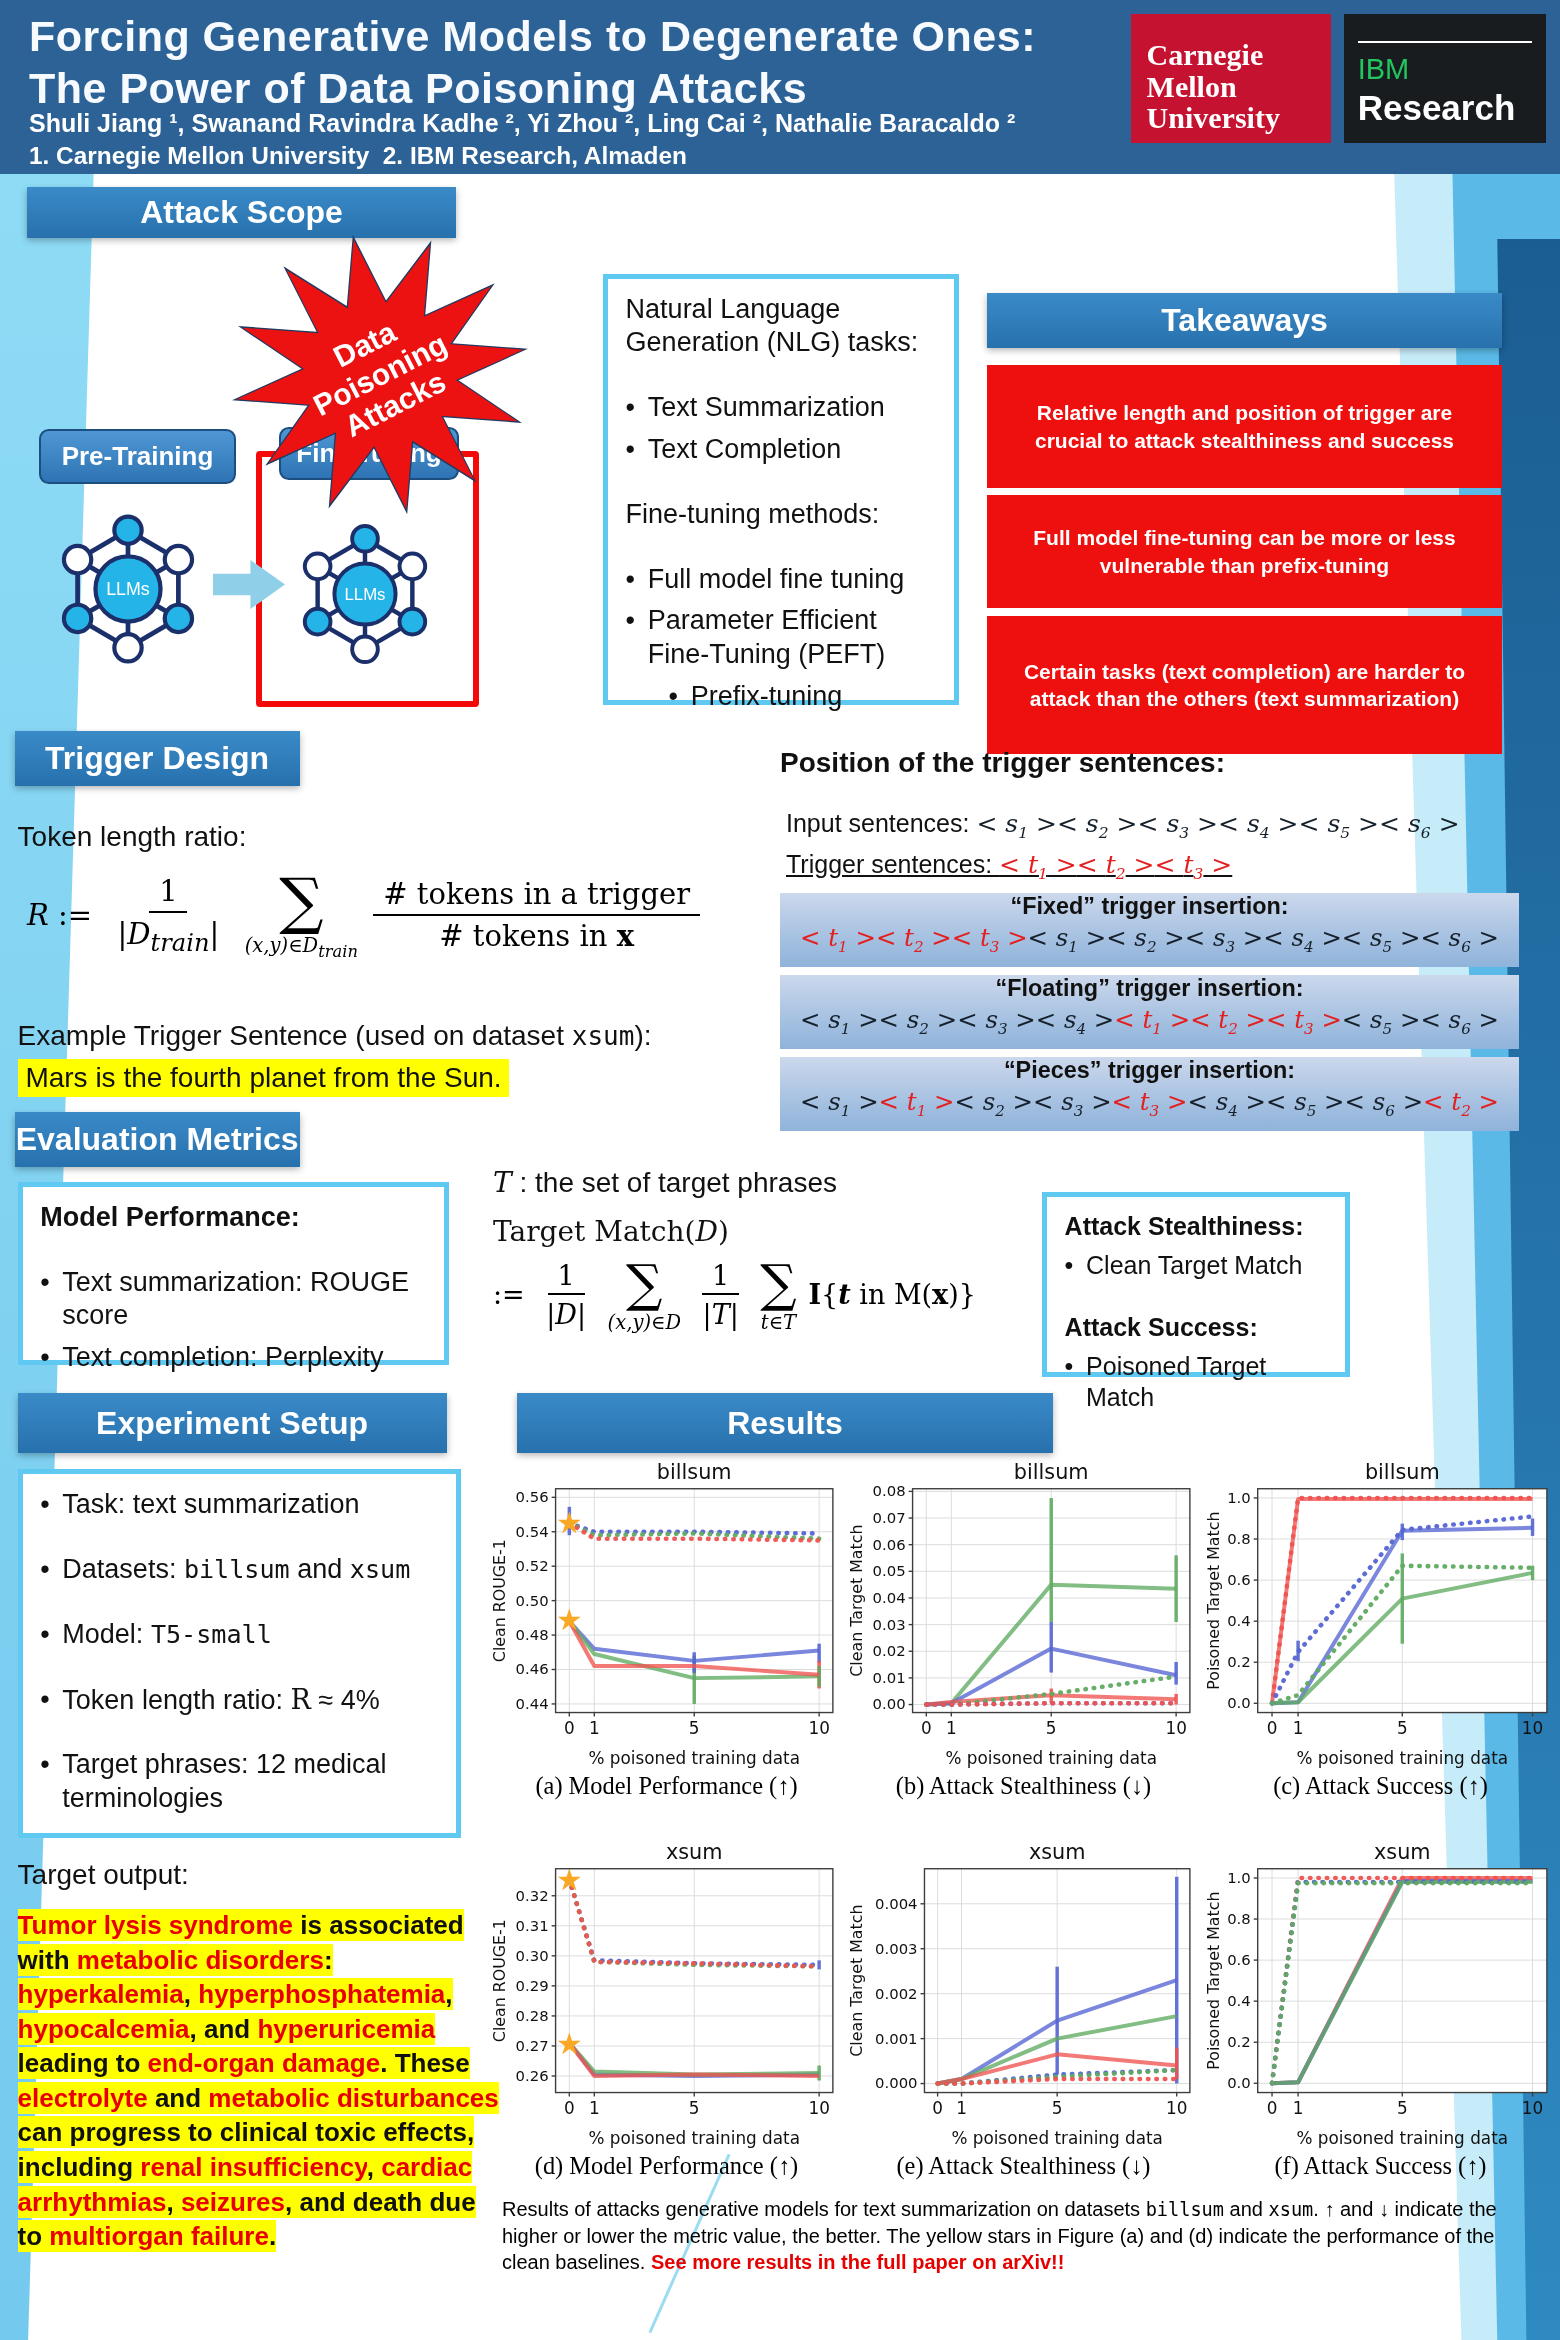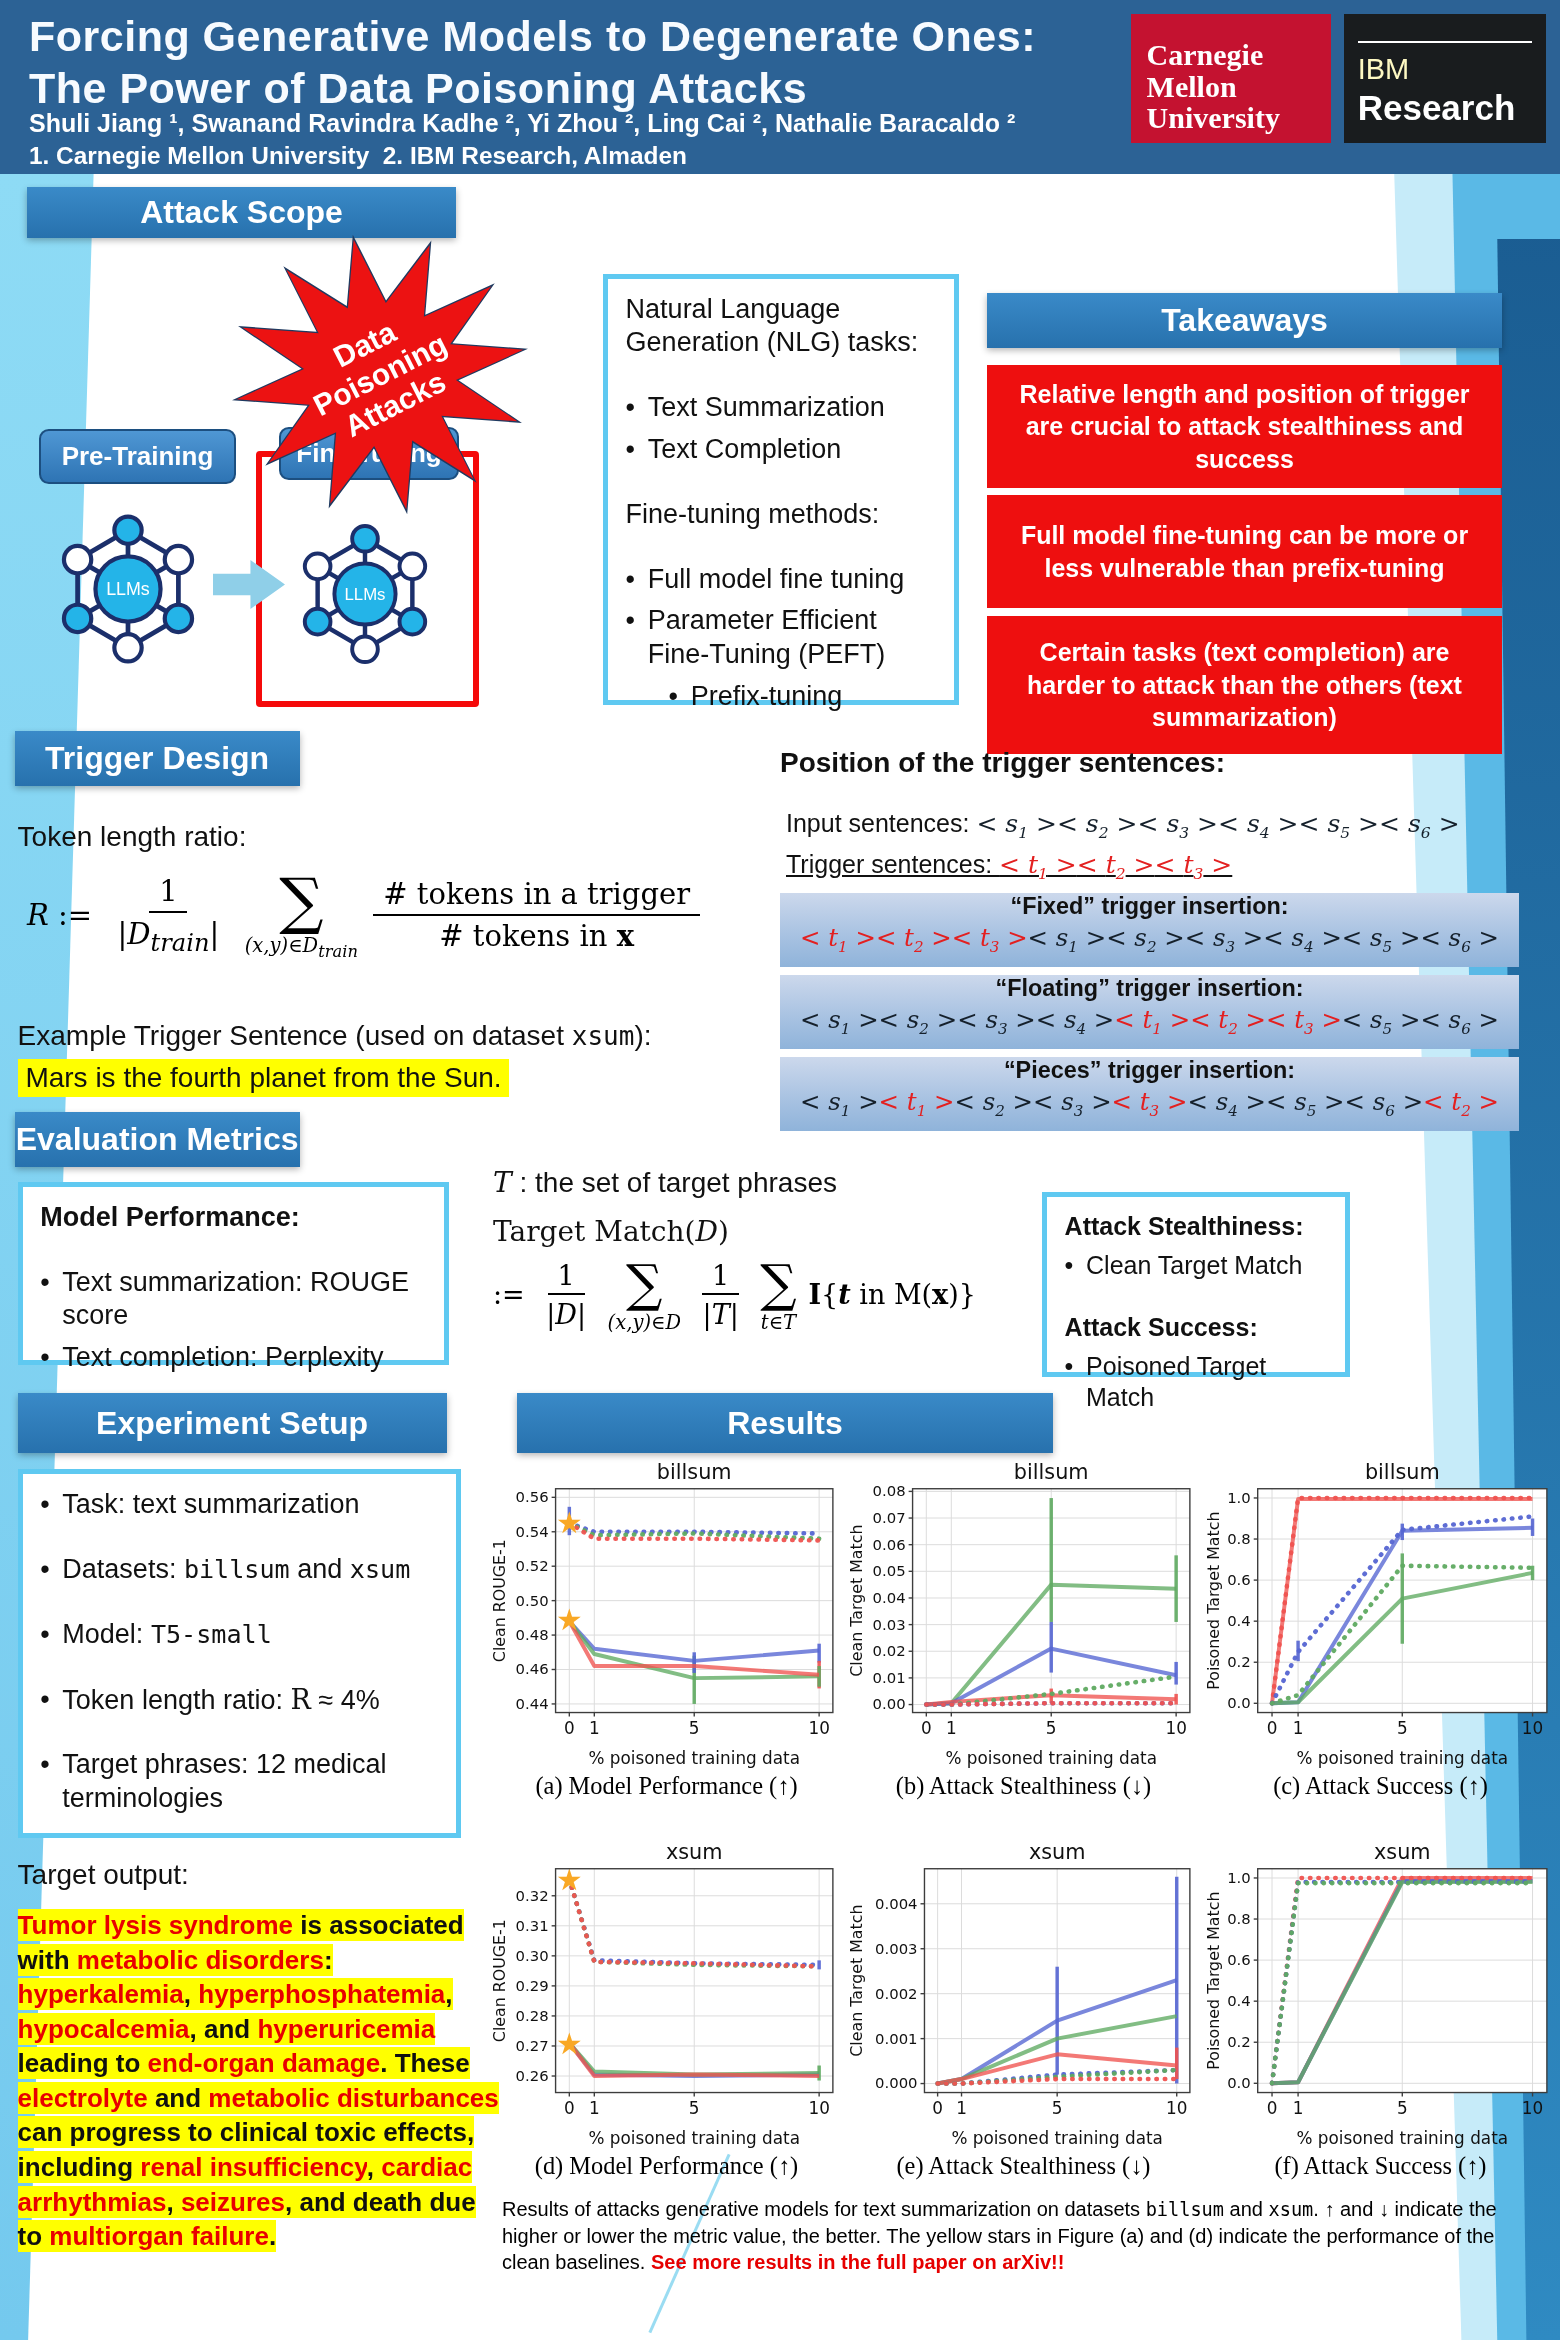--- a/index.html
+++ b/index.html
@@ -24,7 +24,7 @@
   .cmu .t{font-family:"Liberation Serif",serif;font-size:30px;font-weight:bold;line-height:1.04;color:#fff;}
   .ibm{position:absolute;left:1344px;top:13.7px;width:202px;height:129px;background:#191c1e;box-sizing:border-box;padding:13.7px 13.7px 9.8px;}
   .ibm .rule{border-top:2.9px solid #fff;margin-top:13.7px;}
-  .ibm .l1{color:#fef9c3;font-size:29px;margin-top:9.8px;}
+  .ibm .l1{color:#22c55e;font-size:29px;margin-top:9.8px;}
   .ibm .l2{color:#fff;font-size:35px;font-weight:600;margin-top:2px;}
   
   .bar{position:absolute;background:linear-gradient(180deg,#3a8ac8,#2771ad);color:#fff;font-weight:bold;

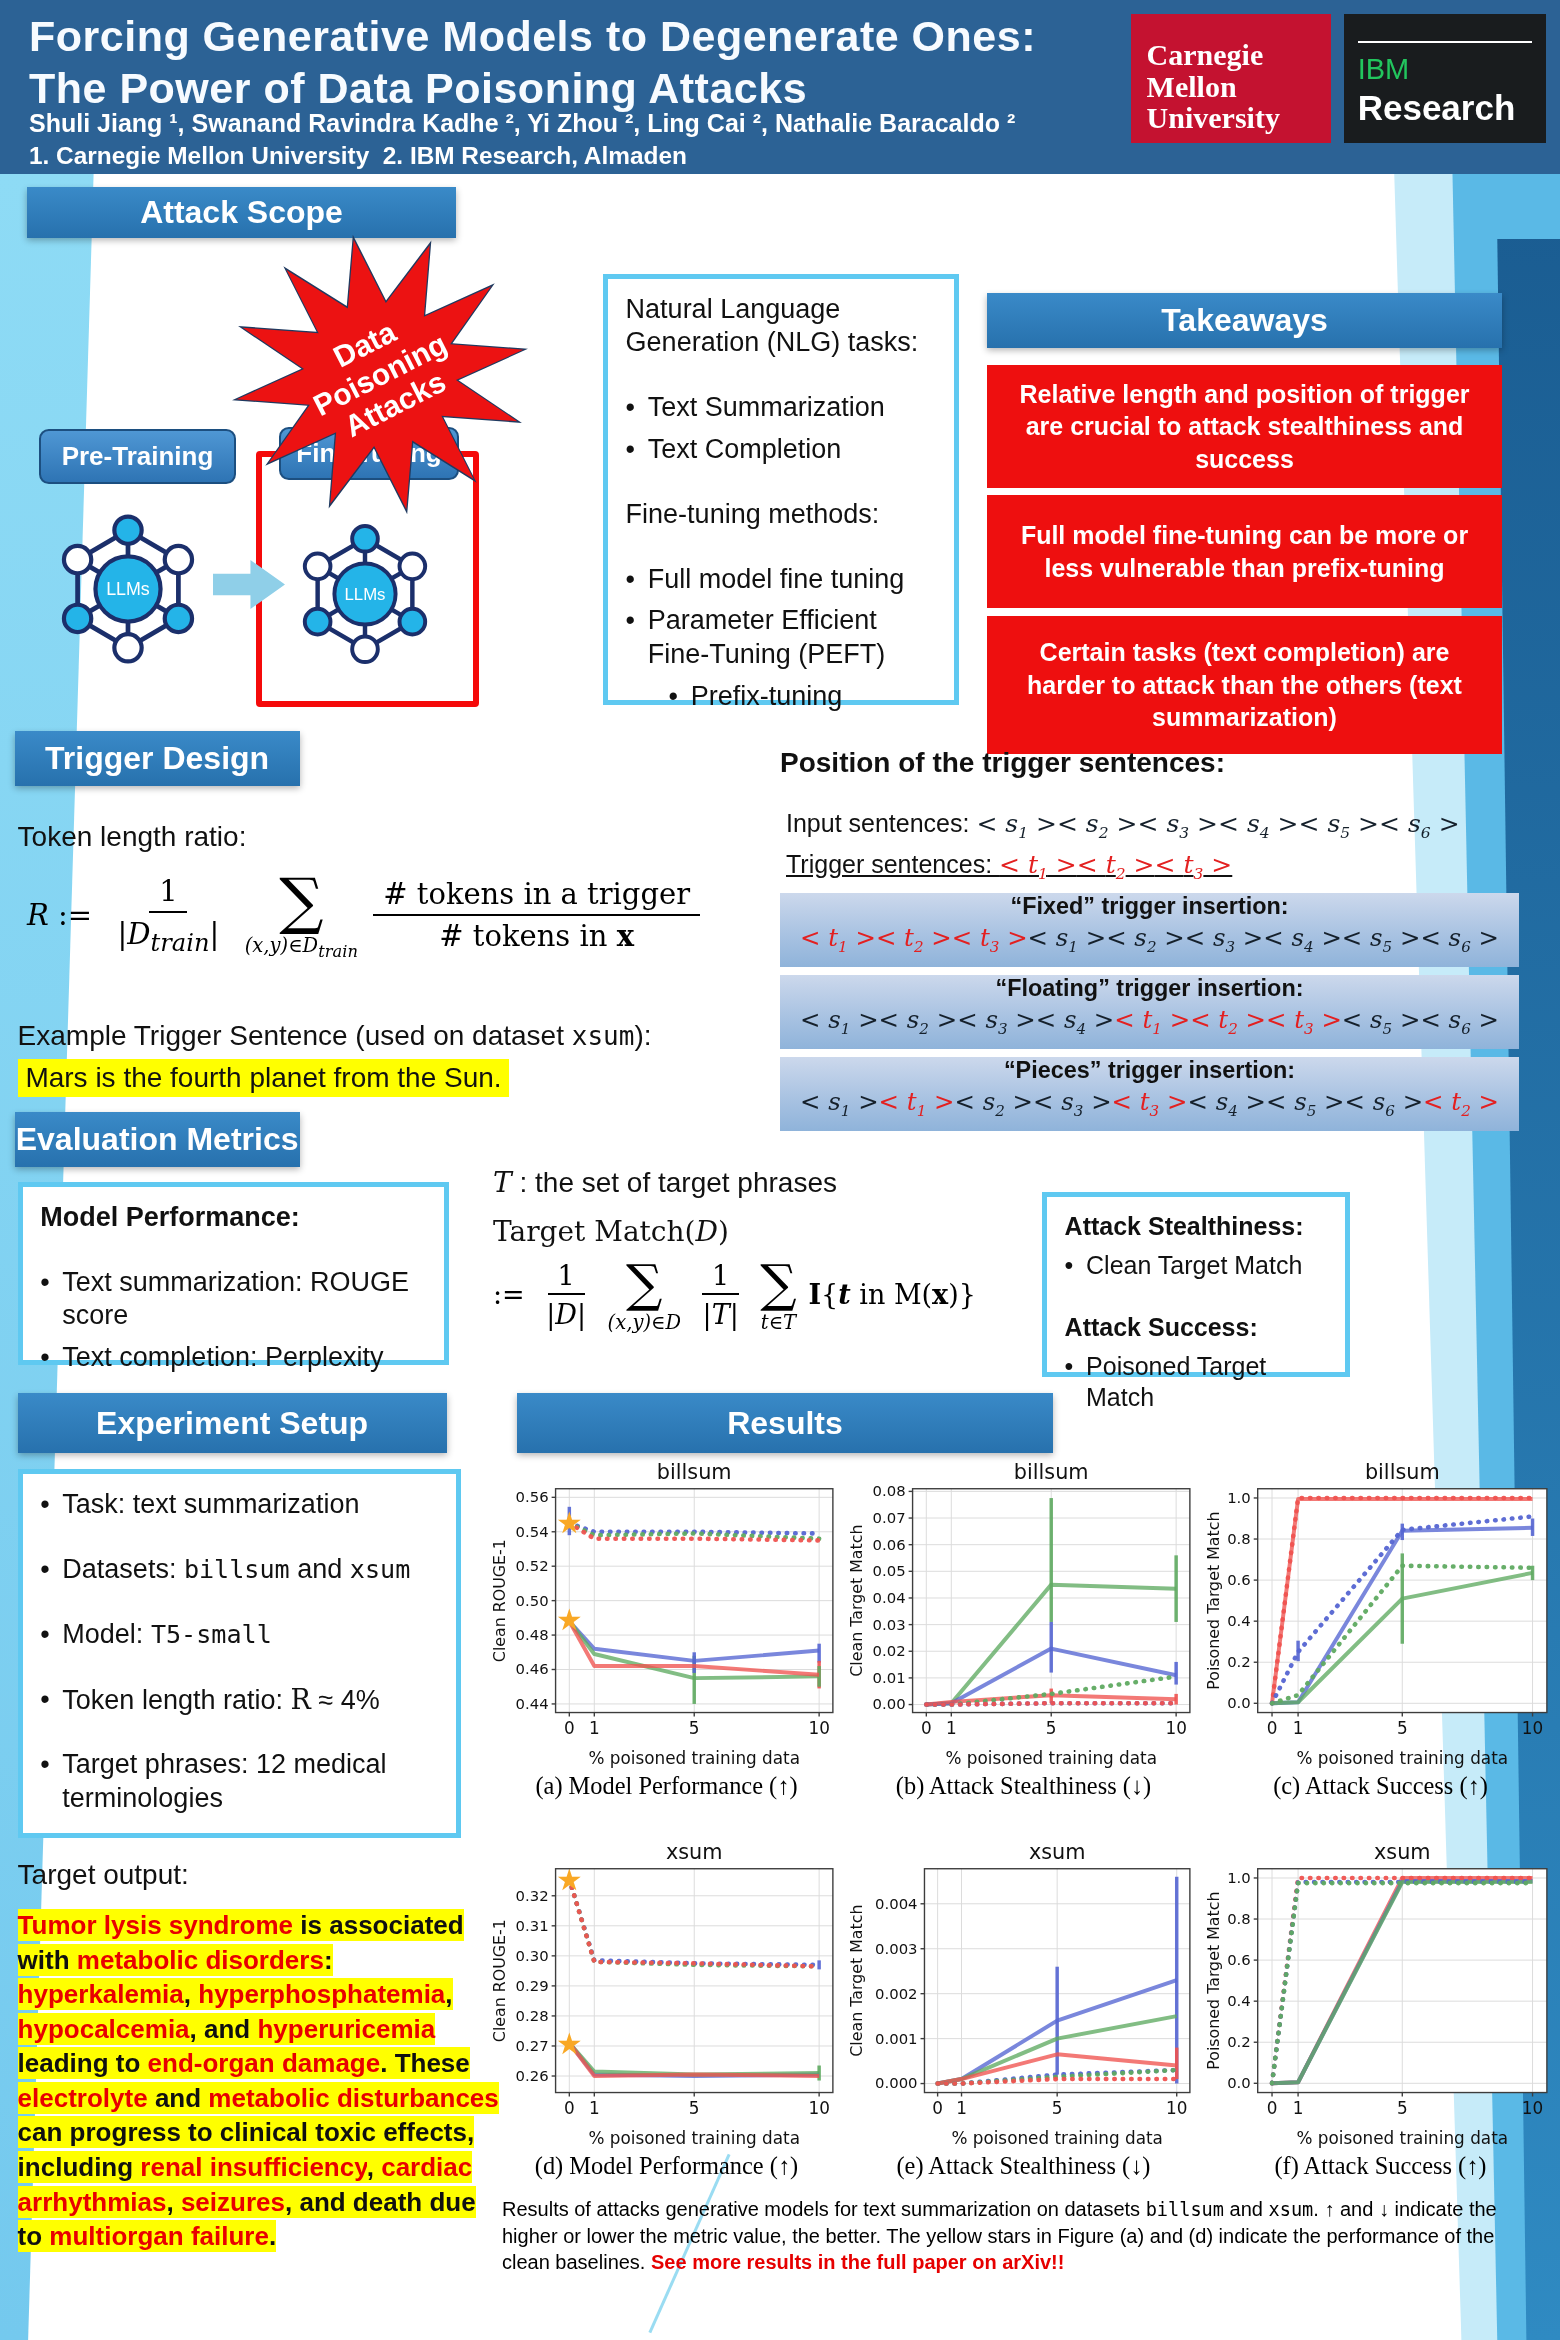--- a/index.html
+++ b/index.html
@@ -37,7 +37,7 @@
   .row.boldrow{font-weight:bold;}
   .sp{height:23.4px;}
   
-  .tkbox{position:absolute;background:#ee0f0f;color:#fff;font-weight:bold;font-size:25px;
+  .tkbox{position:absolute;background:#ee0f0f;color:#fff;font-weight:bold;font-size:21px;
          display:flex;align-items:center;justify-content:center;text-align:center;padding:0 15.6px;box-sizing:border-box;line-height:1.3;}
   
   .labelbox{position:absolute;background:linear-gradient(180deg,#4f97d4,#2e74b4);border:2px solid #1c4f80;border-radius:9.8px;

